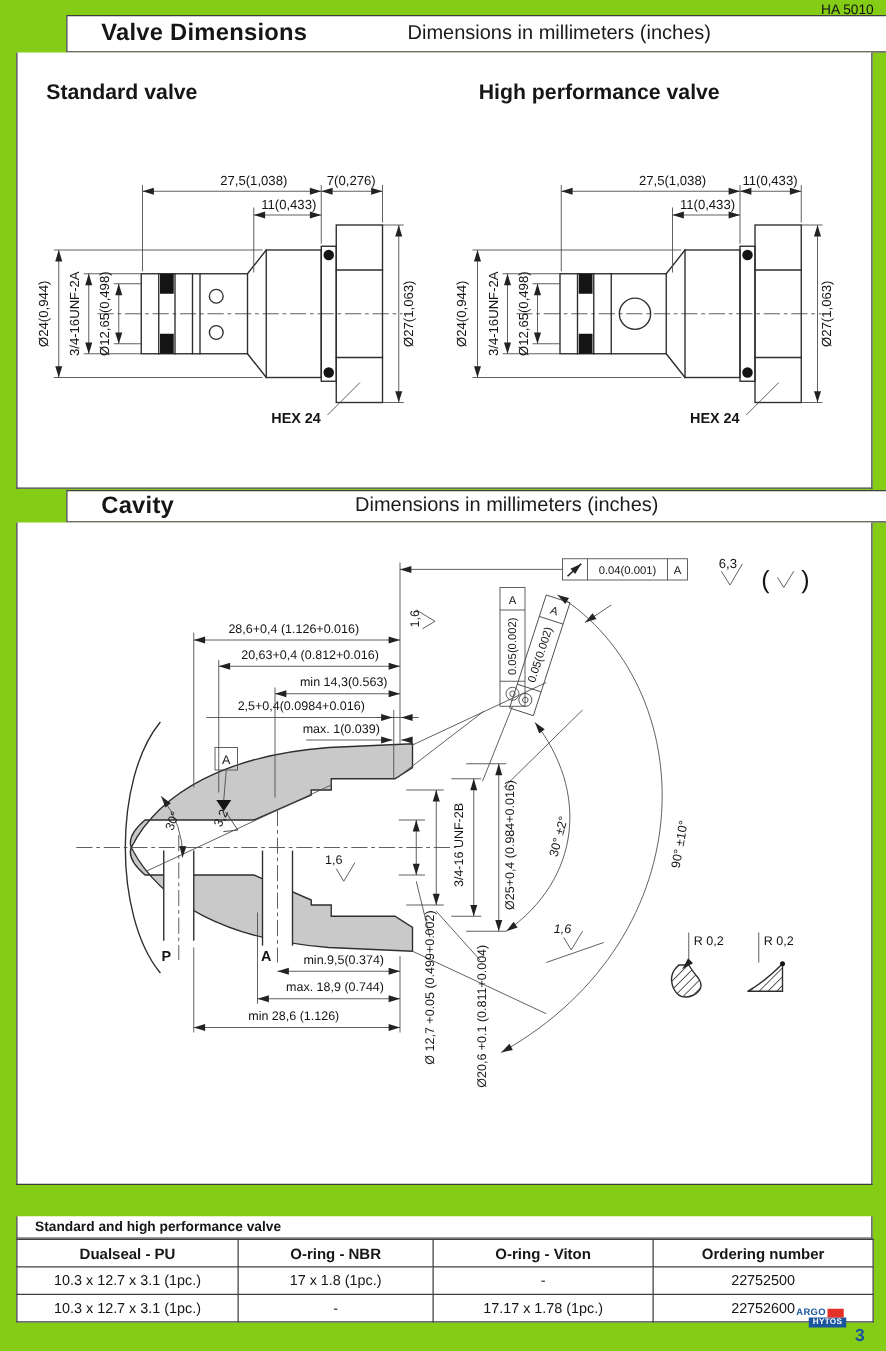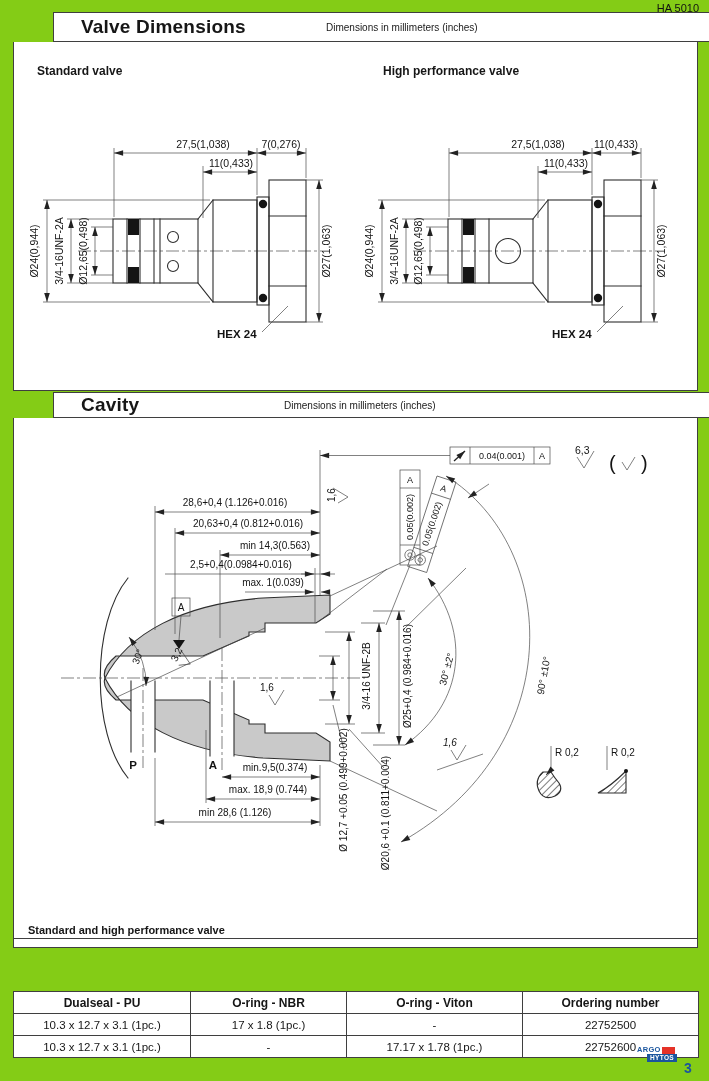--- a/index.html
+++ b/index.html
@@ -12,7 +12,7 @@
   .bar { position:absolute; left:13px; width:685px; background:#fff; border:1.5px solid #3f3f3f; display:flex; align-items:center;margin-left:40px; }
   .bar .bar-title { font-weight:bold; font-size:19px; padding-left:27px; letter-spacing:0.2px; }
   .bar .bar-title.small { font-size:17px; }
-  .bar .units-note { font-size:10px; color:#1a1a1a; }
+  .bar .units-note { font-size:16px; color:#1a1a1a; }
 
   .content-box { position:absolute; left:13px; width:685px; border:1px solid #3f3f3f; border-top:none; background:#fff; }
 

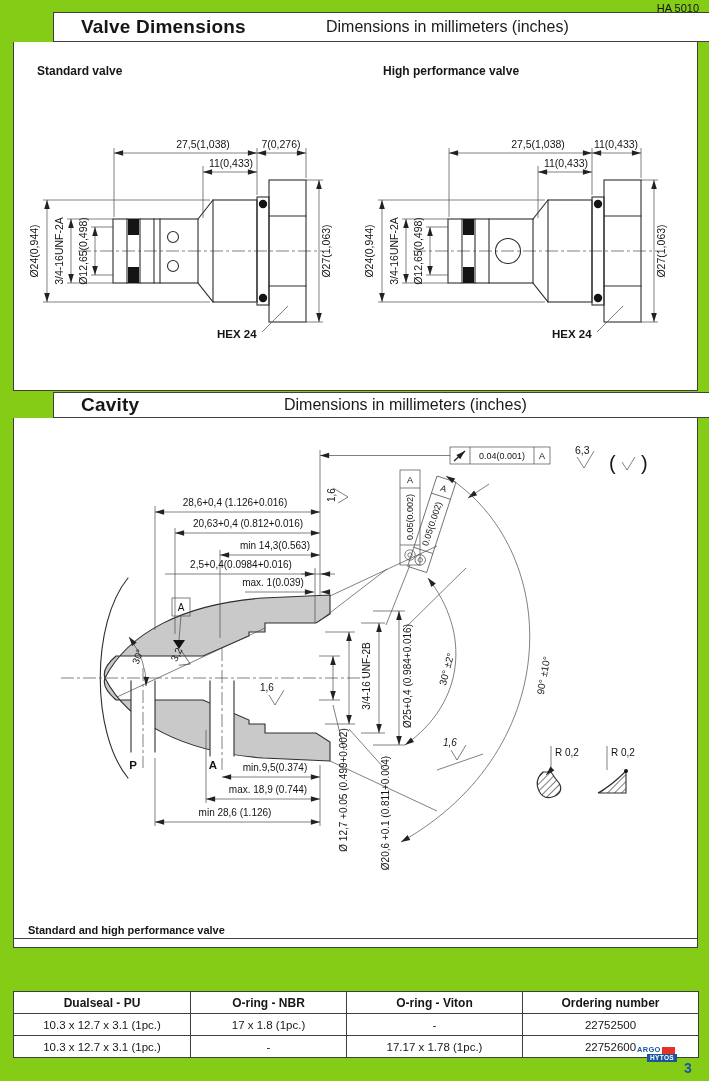--- a/index.html
+++ b/index.html
@@ -16,7 +16,7 @@
 
   .content-box { position:absolute; left:13px; width:685px; border:1px solid #3f3f3f; border-top:none; background:#fff; }
 
-  .valve-caption { position:absolute; font-size:12px; font-weight:bold; }
+  .valve-caption { position:absolute; font-size:17px; font-weight:bold; }
 
   svg { position:absolute; overflow:visible; }
   svg text { fill:#141414; }

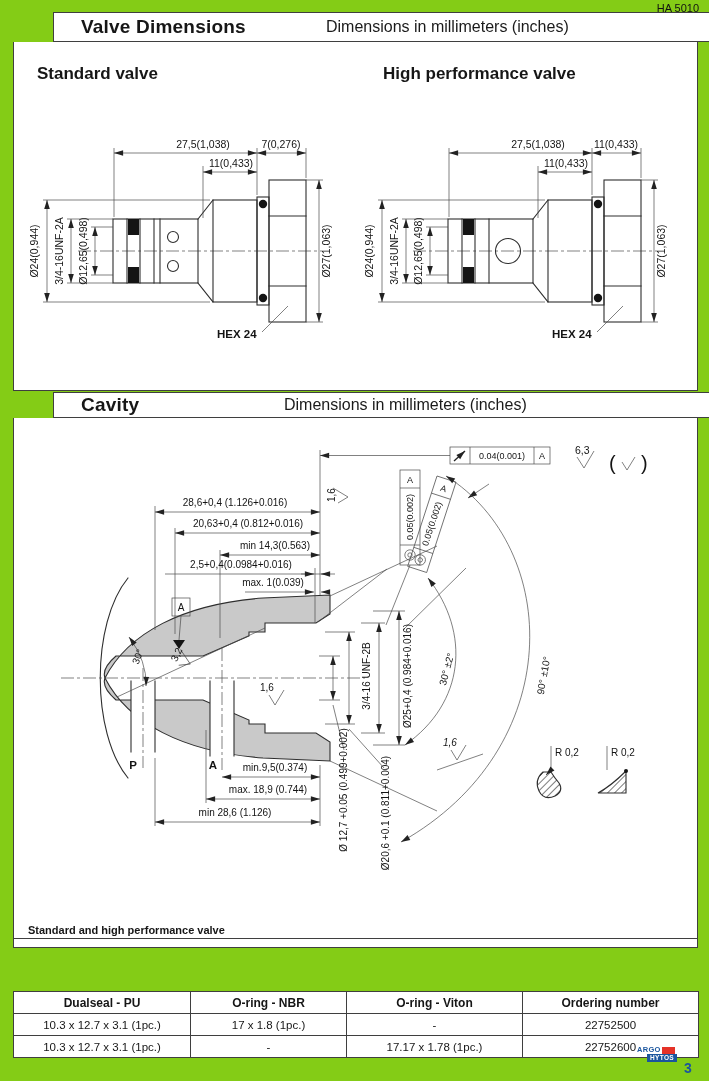--- a/index.html
+++ b/index.html
@@ -378,7 +378,7 @@
     </g>
   </svg>
 
-  <div class="subtitle-bar" style="top:921px;">Standard and high performance valve</div>
+  <div class="subtitle-bar" style="top:973px;">Standard and high performance valve</div>
 
   <table class="spares">
     <colgroup>

